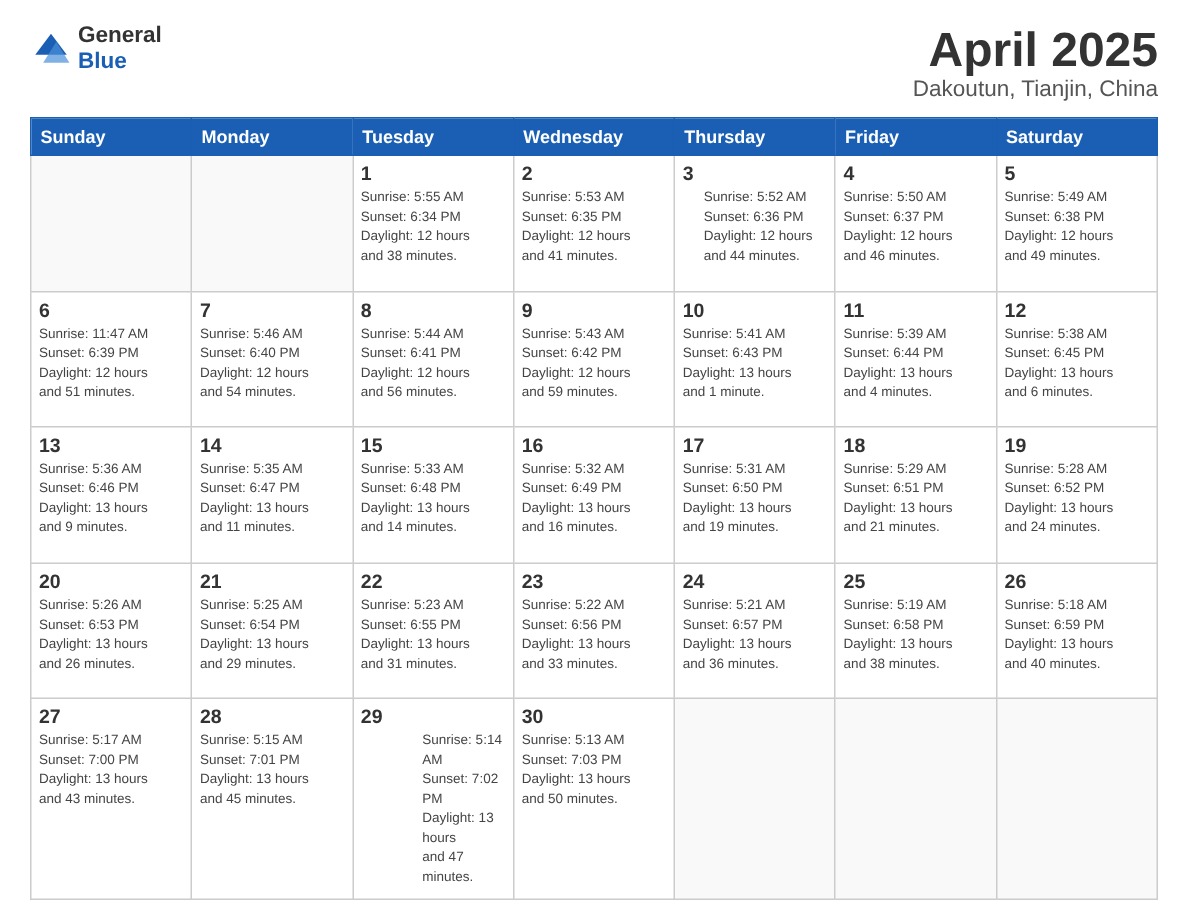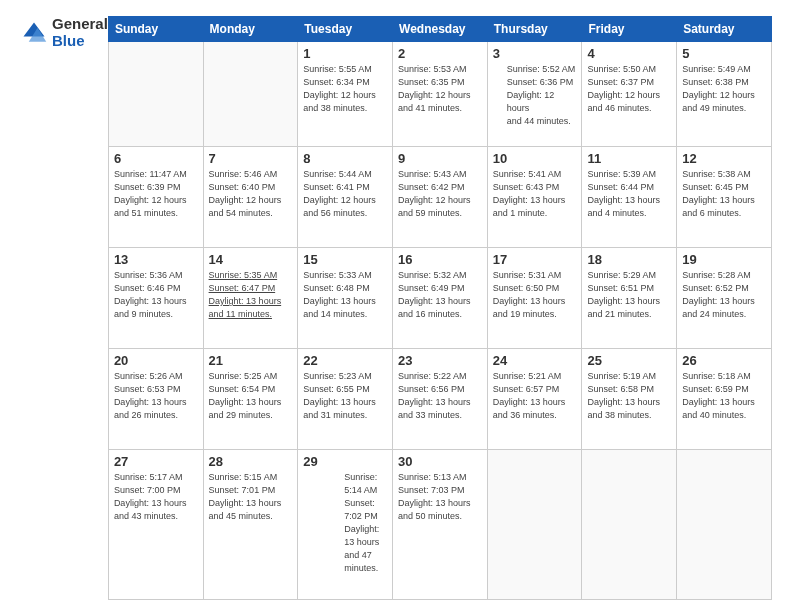--- a/index.html
+++ b/index.html
@@ -15,7 +15,7 @@
       height: 612px;
       padding: 16px 20px 12px 20px;
       display: flex;
-      flex-direction: row;
+      flex-direction: column;
     }
     .header {
       display: flex;

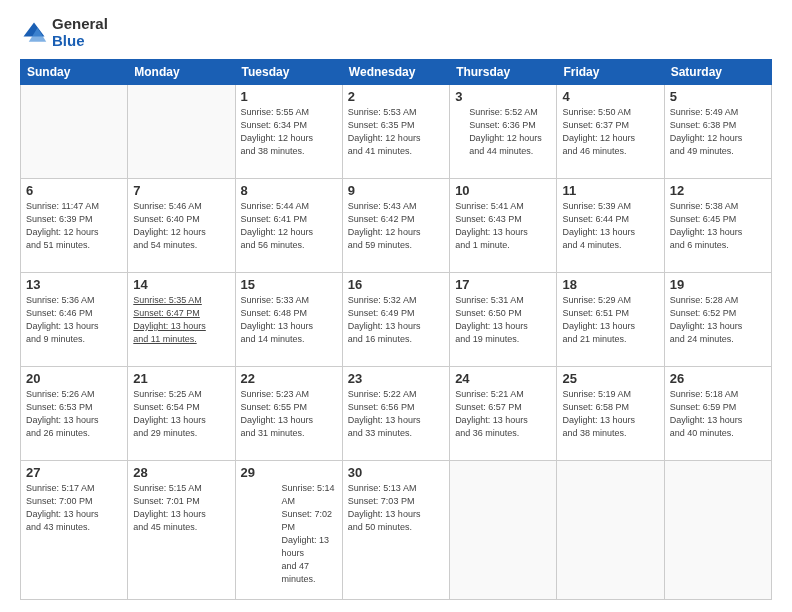--- a/index.html
+++ b/index.html
@@ -116,6 +116,10 @@
         <span class="logo-blue">Blue</span>
       </div>
     </div>
+    <div class="title-block">
+      <div class="cal-title">April 2025</div>
+      <div class="cal-subtitle">Dakoutun, Tianjin, China</div>
+    </div>
   </div>
 
   <table class="calendar">

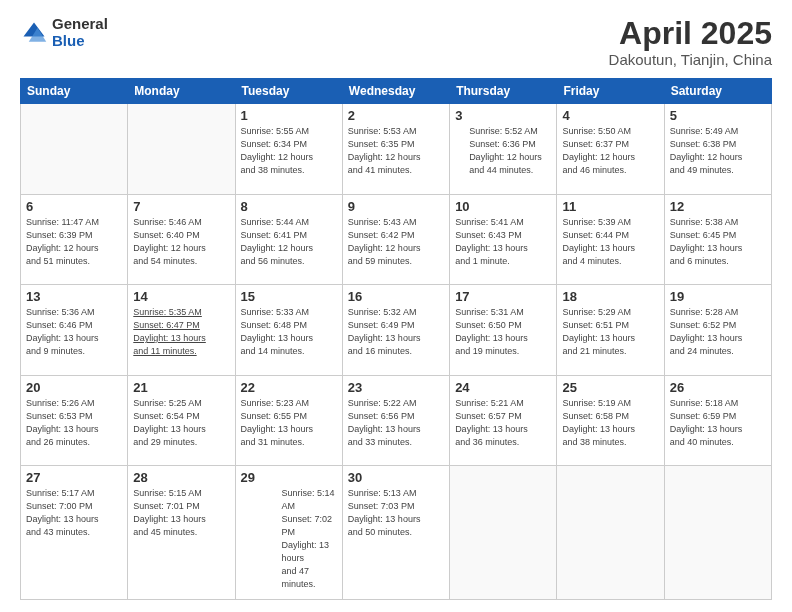--- a/index.html
+++ b/index.html
@@ -235,7 +235,7 @@
           </td>
           <td>
             <span class="day-num">14</span>
-            <div class="day-info" style="white-space: pre-line; text-decoration: underline;">Sunrise: 5:35 AM
+            <div class="day-info" style="white-space: pre-line;">Sunrise: 5:35 AM
 Sunset: 6:47 PM
 Daylight: 13 hours
 and 11 minutes.</div>

